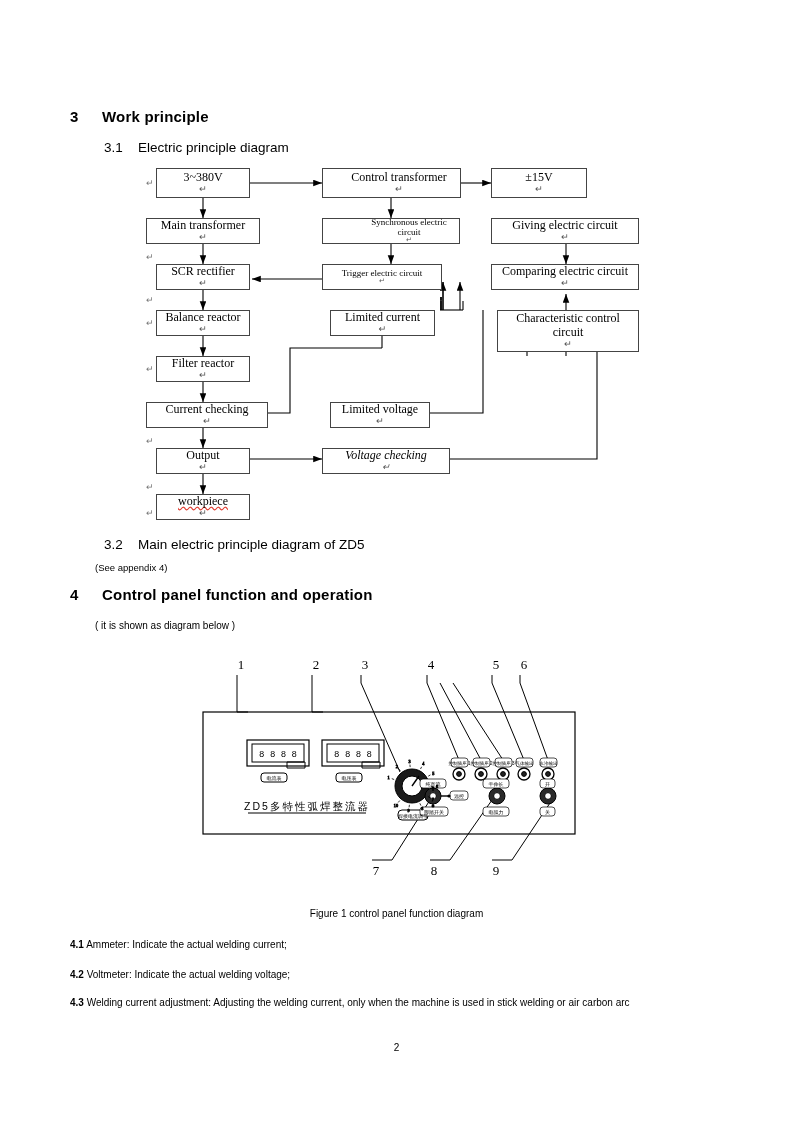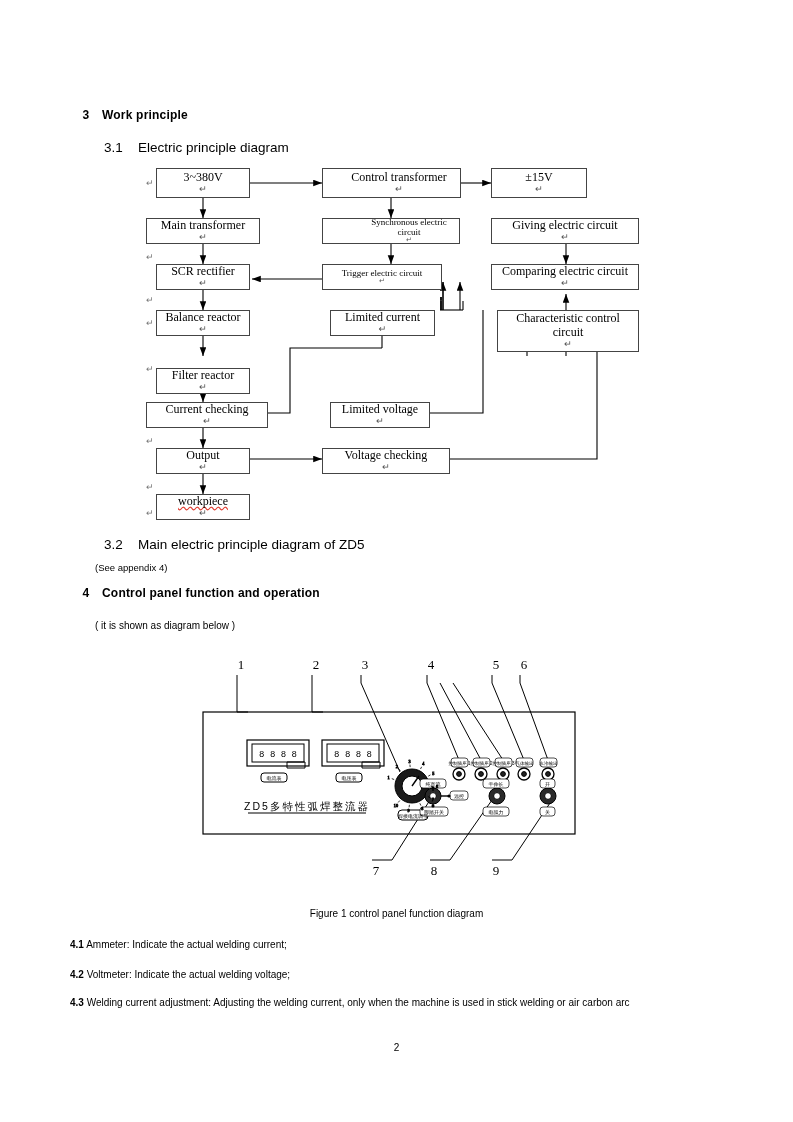--- a/index.html
+++ b/index.html
@@ -11,7 +11,7 @@
   .page{position:absolute;inset:0;}
 
   
-  .h1{position:absolute;font-weight:bold;font-size:12px;letter-spacing:.2px;text-align:center;}
+  .h1{position:absolute;font-weight:bold;font-size:15px;letter-spacing:.2px;}
   .h1 .num{display:inline-block;width:32px;}
   .h2{position:absolute;font-size:13.5px;}
   .h2 .num{display:inline-block;width:34px;}

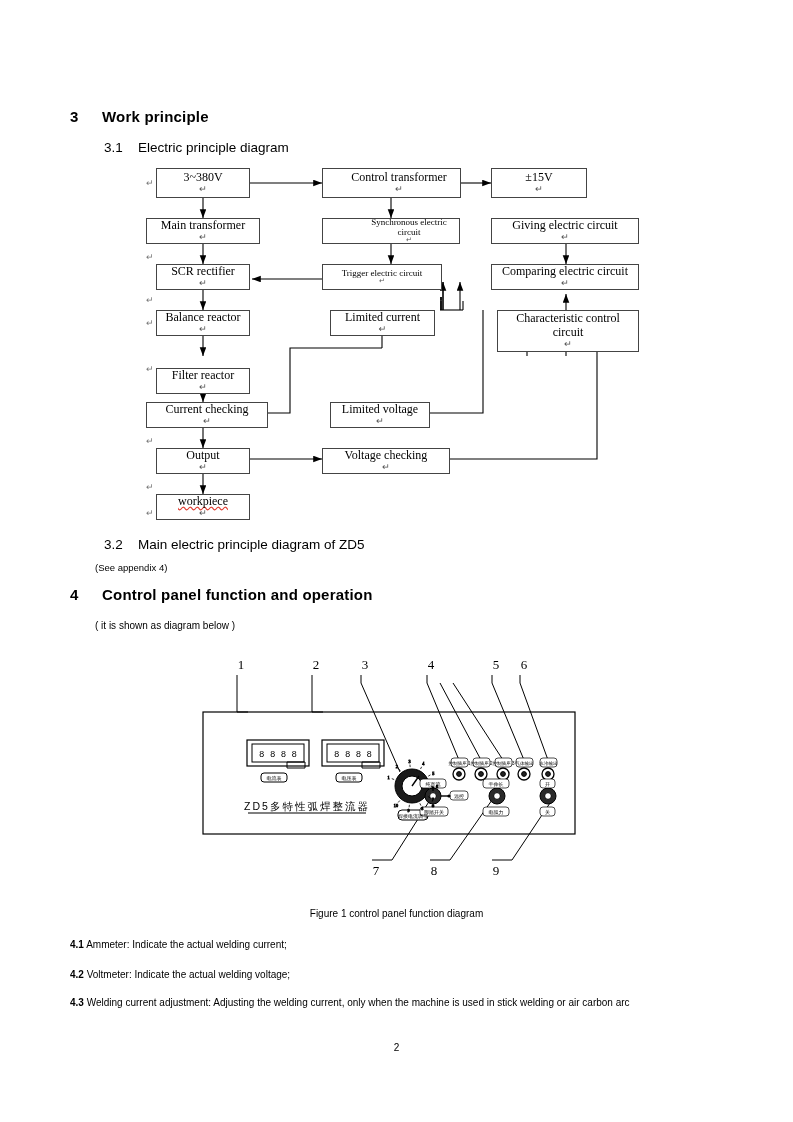--- a/index.html
+++ b/index.html
@@ -207,7 +207,7 @@
         </span>
     </div>
 
-    <div class="fbox fs12" style="left:156px;top:196px;width:94px;height:26px;margin-top:12px;">
+    <div class="fbox fs12" style="left:156px;top:196px;width:94px;height:26px;">
       <span>
           <span>Filter reactor</span>
           <span class="ret">↵</span>

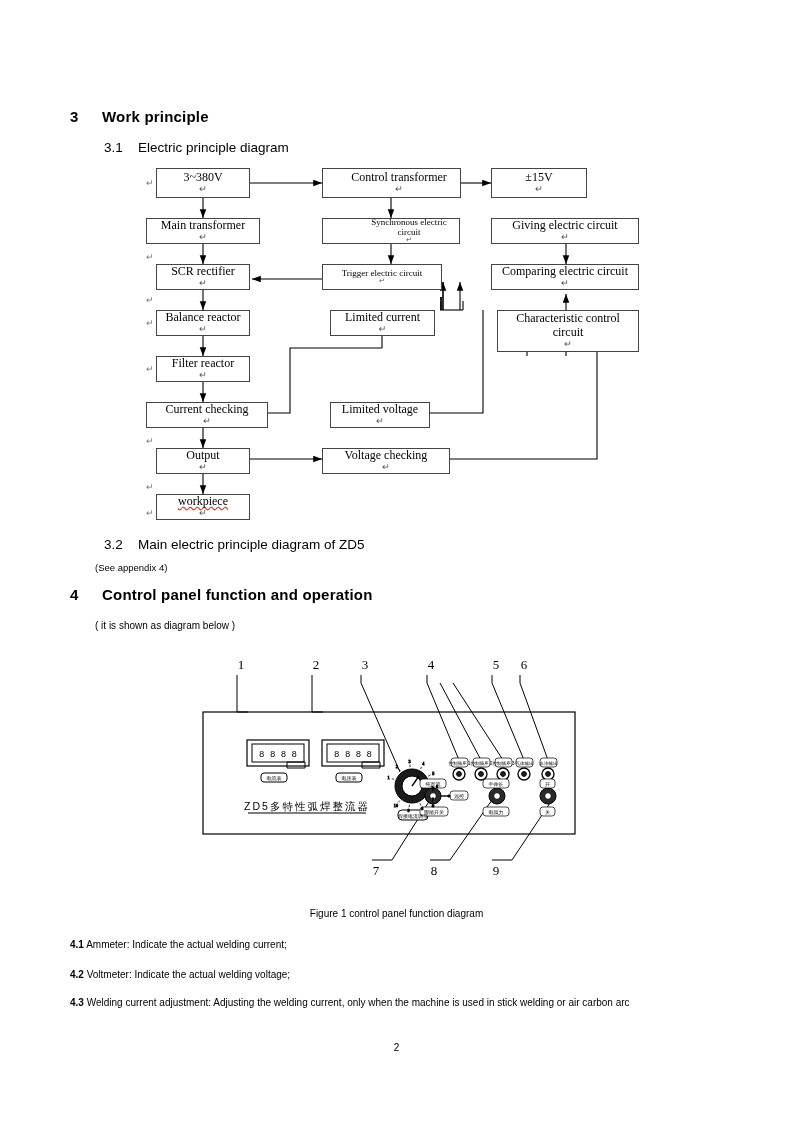--- a/index.html
+++ b/index.html
@@ -233,7 +233,7 @@
           <span class="ret">↵</span>
         </span>
     </div>
-    <div class="fbox fs12" style="left:322px;top:288px;width:128px;height:26px;">
+    <div class="fbox fs12" style="left:322px;top:288px;width:128px;height:26px;font-style:italic;">
       <span>
           <span>Voltage checking</span>
           <span class="ret">↵</span>

